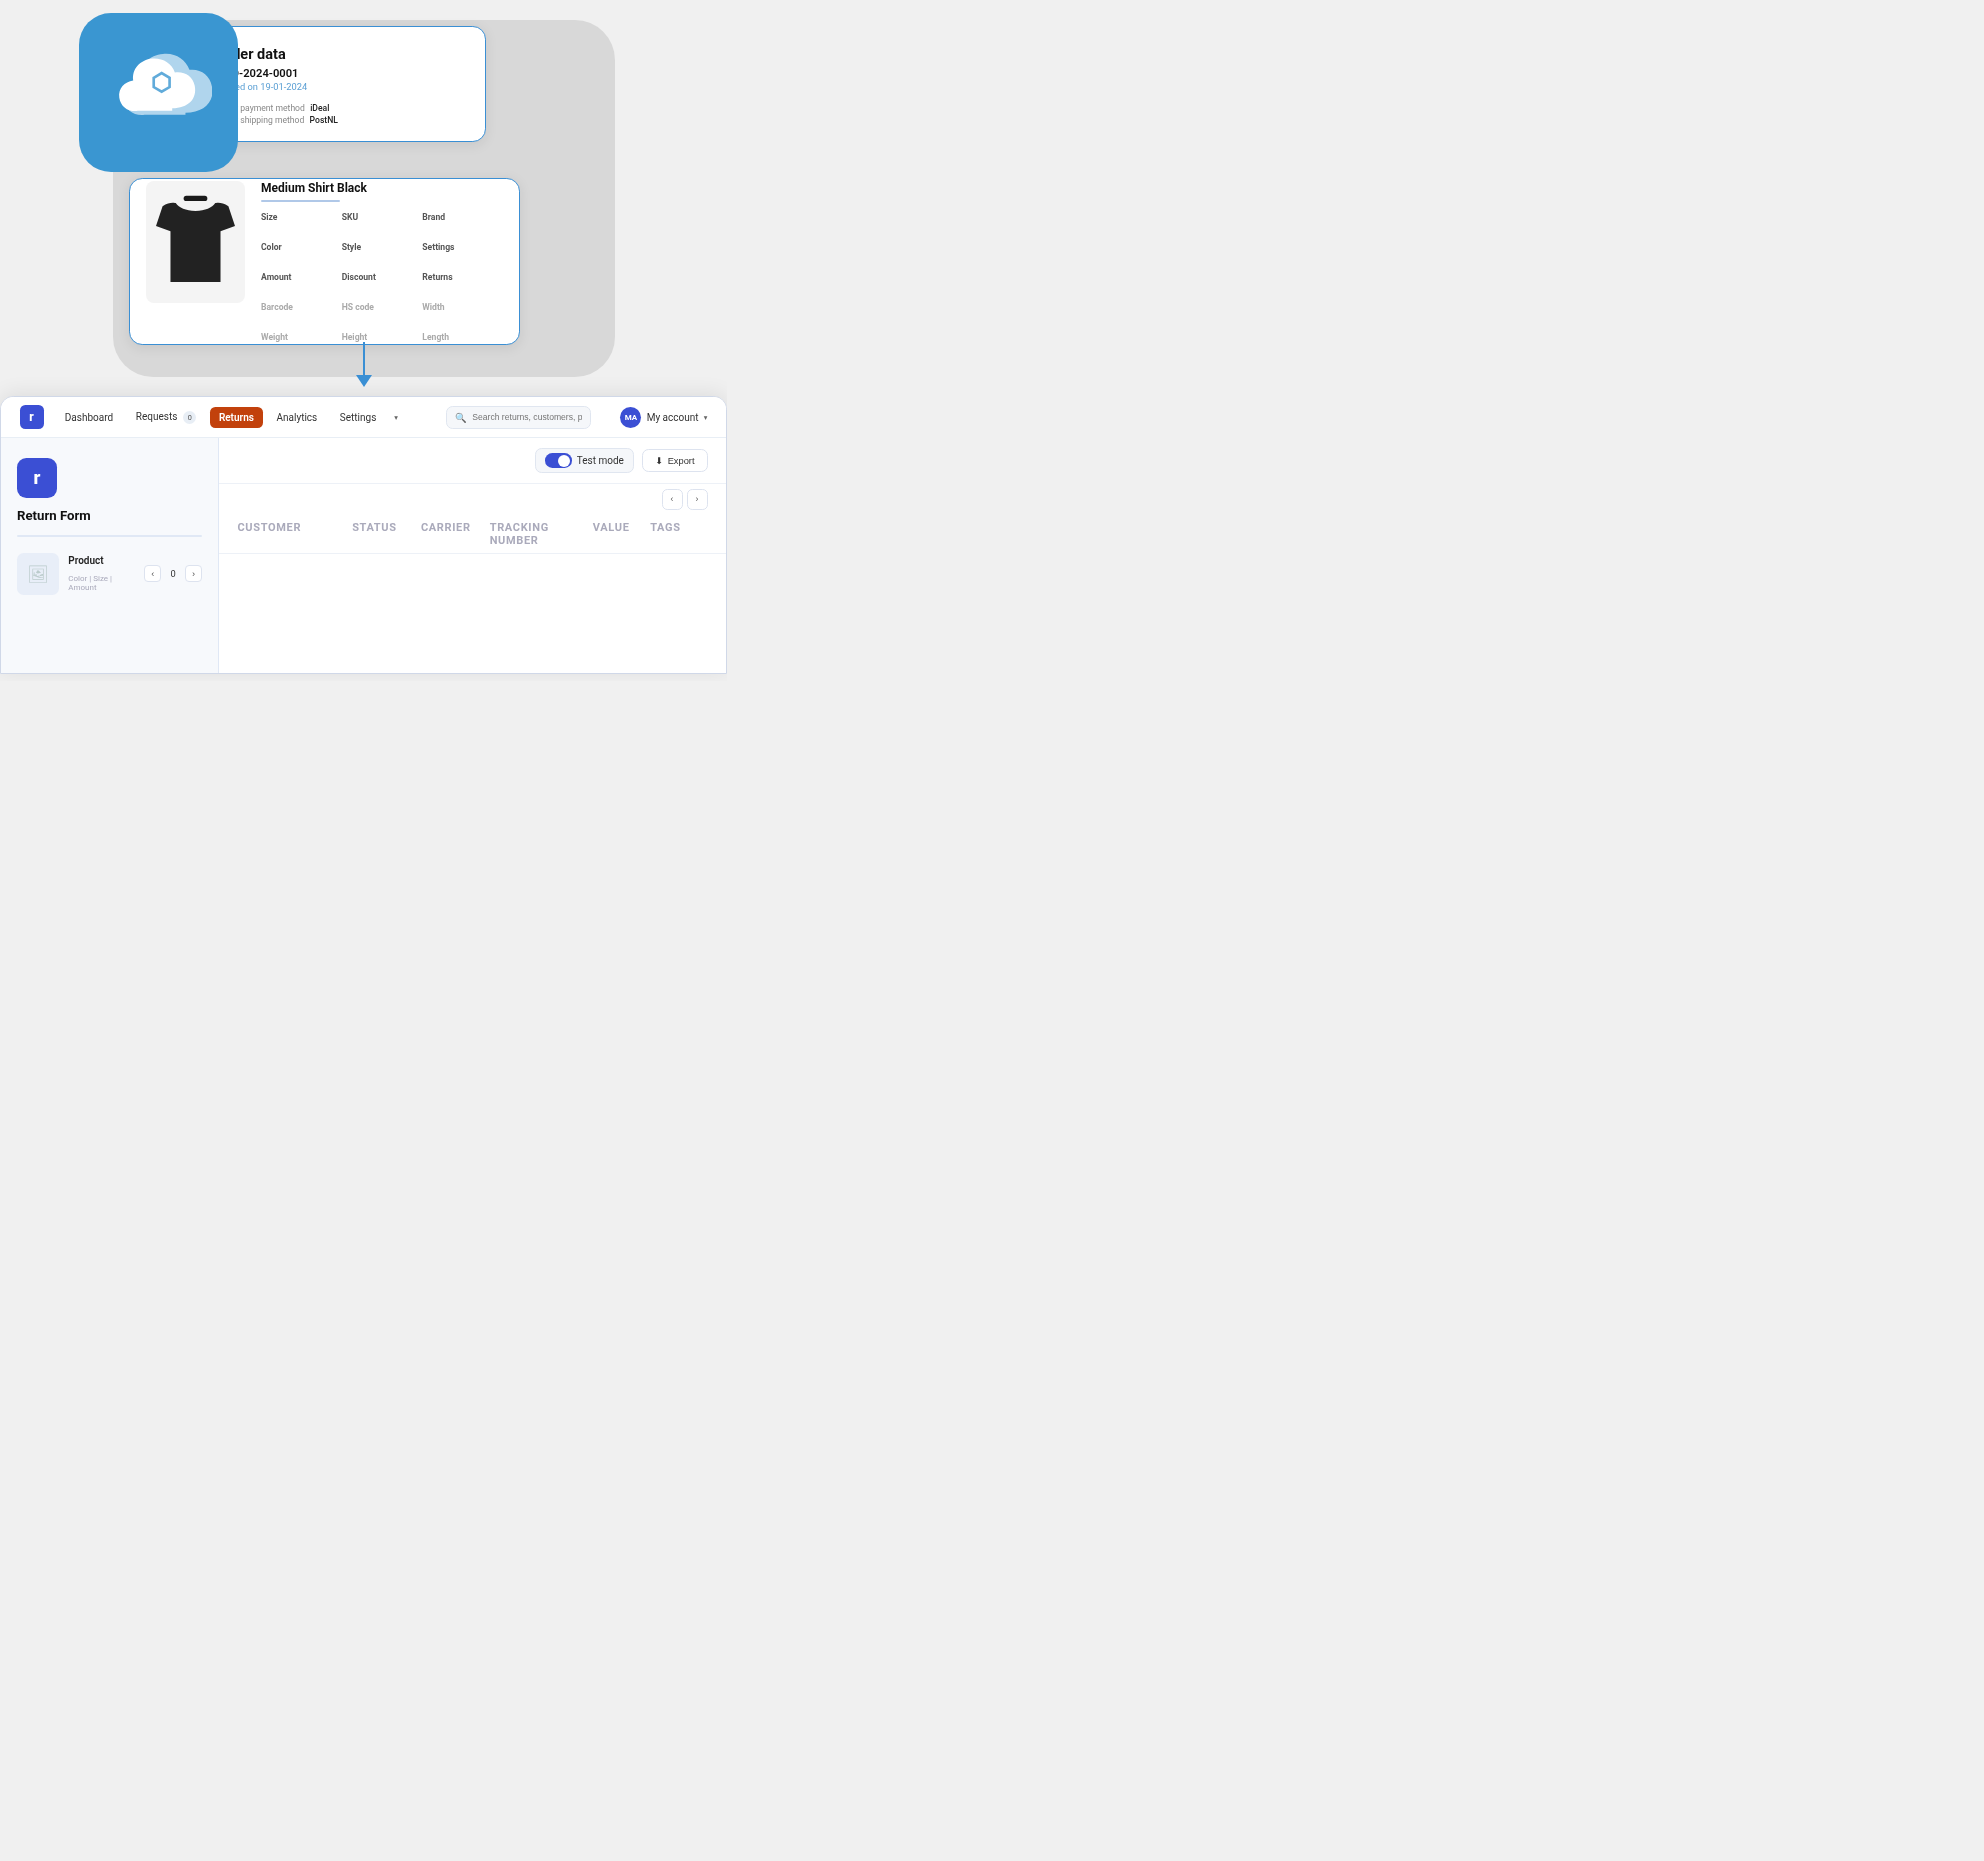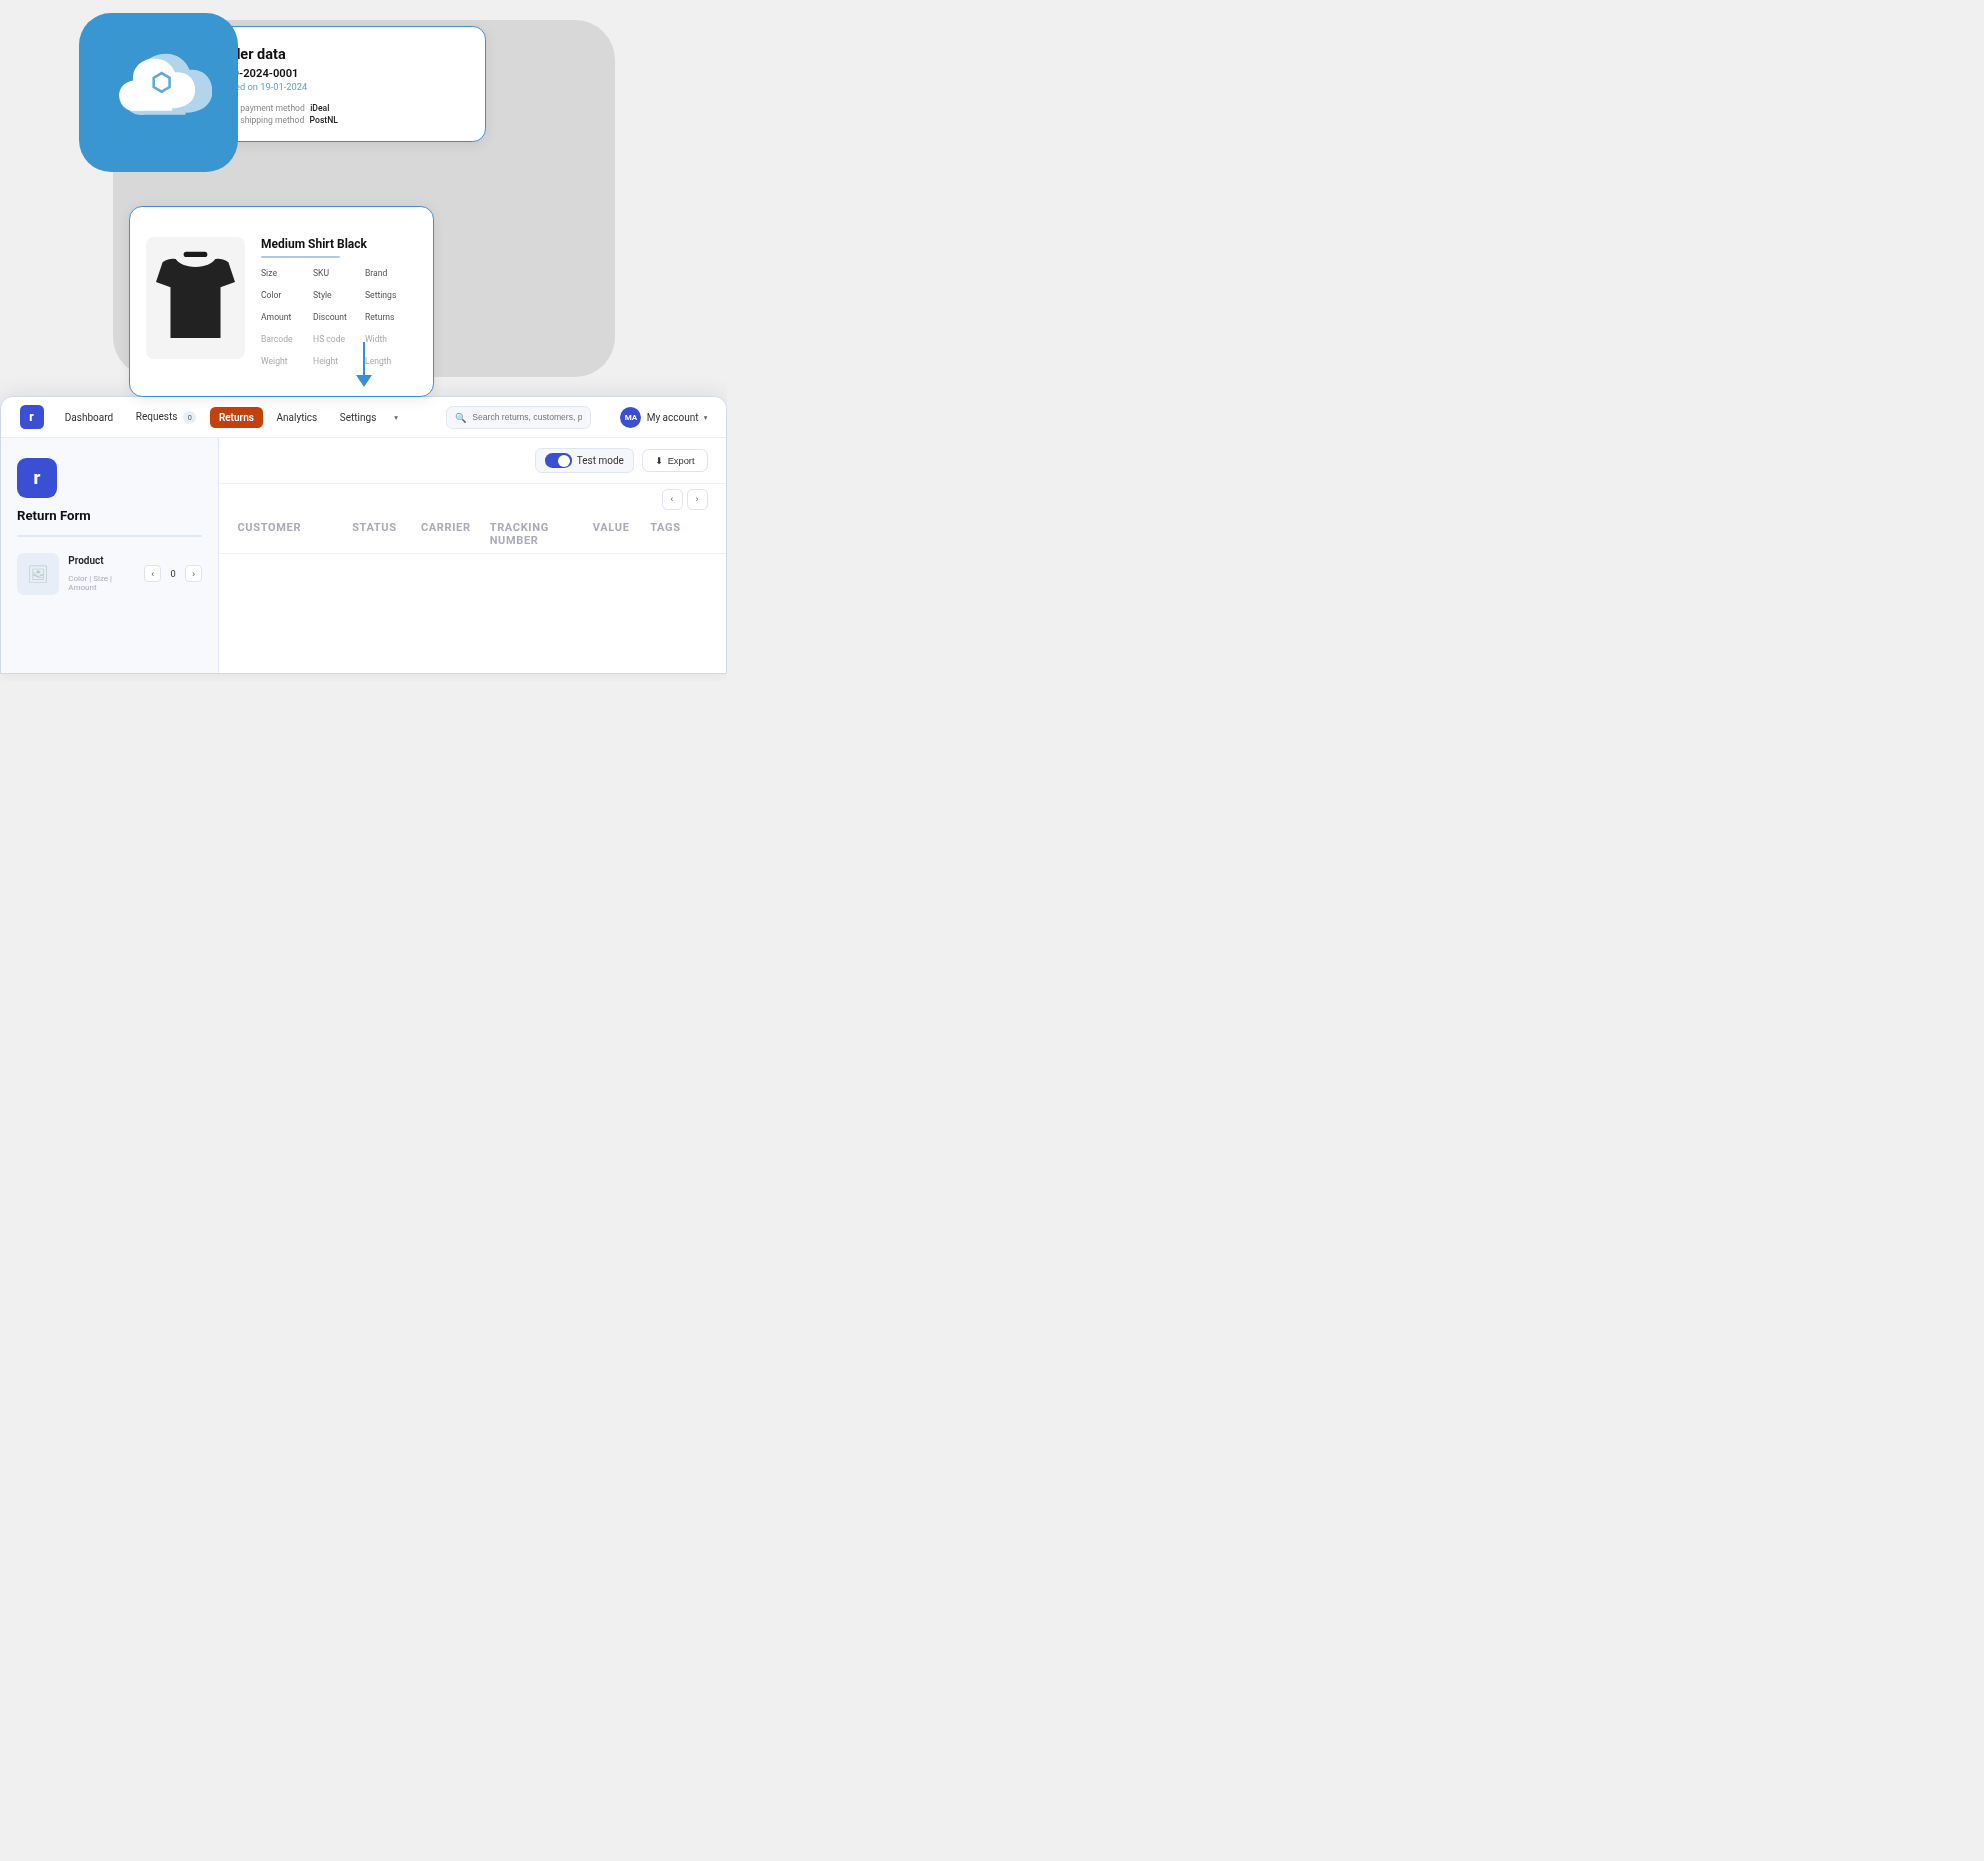--- a/index.html
+++ b/index.html
@@ -96,18 +96,17 @@
     
     .product-card {
       position: absolute;
-      width: 305px;
+      width: 391px;
       background: #fff;
       border-radius: 13.2px;
       border: 1.3px solid #3a8fd4;
-      padding: 30px 16px;
+      padding: 2px 16px;
       top: 178px;
       left: 129px;
       z-index: 2;
       box-shadow: 0 2.6px 13.2px rgba(0,0,0,0.08);
       display: flex;
       gap: 16px;
-      margin-top: 28px;
     }
     .product-image-box {
       width: 99px;

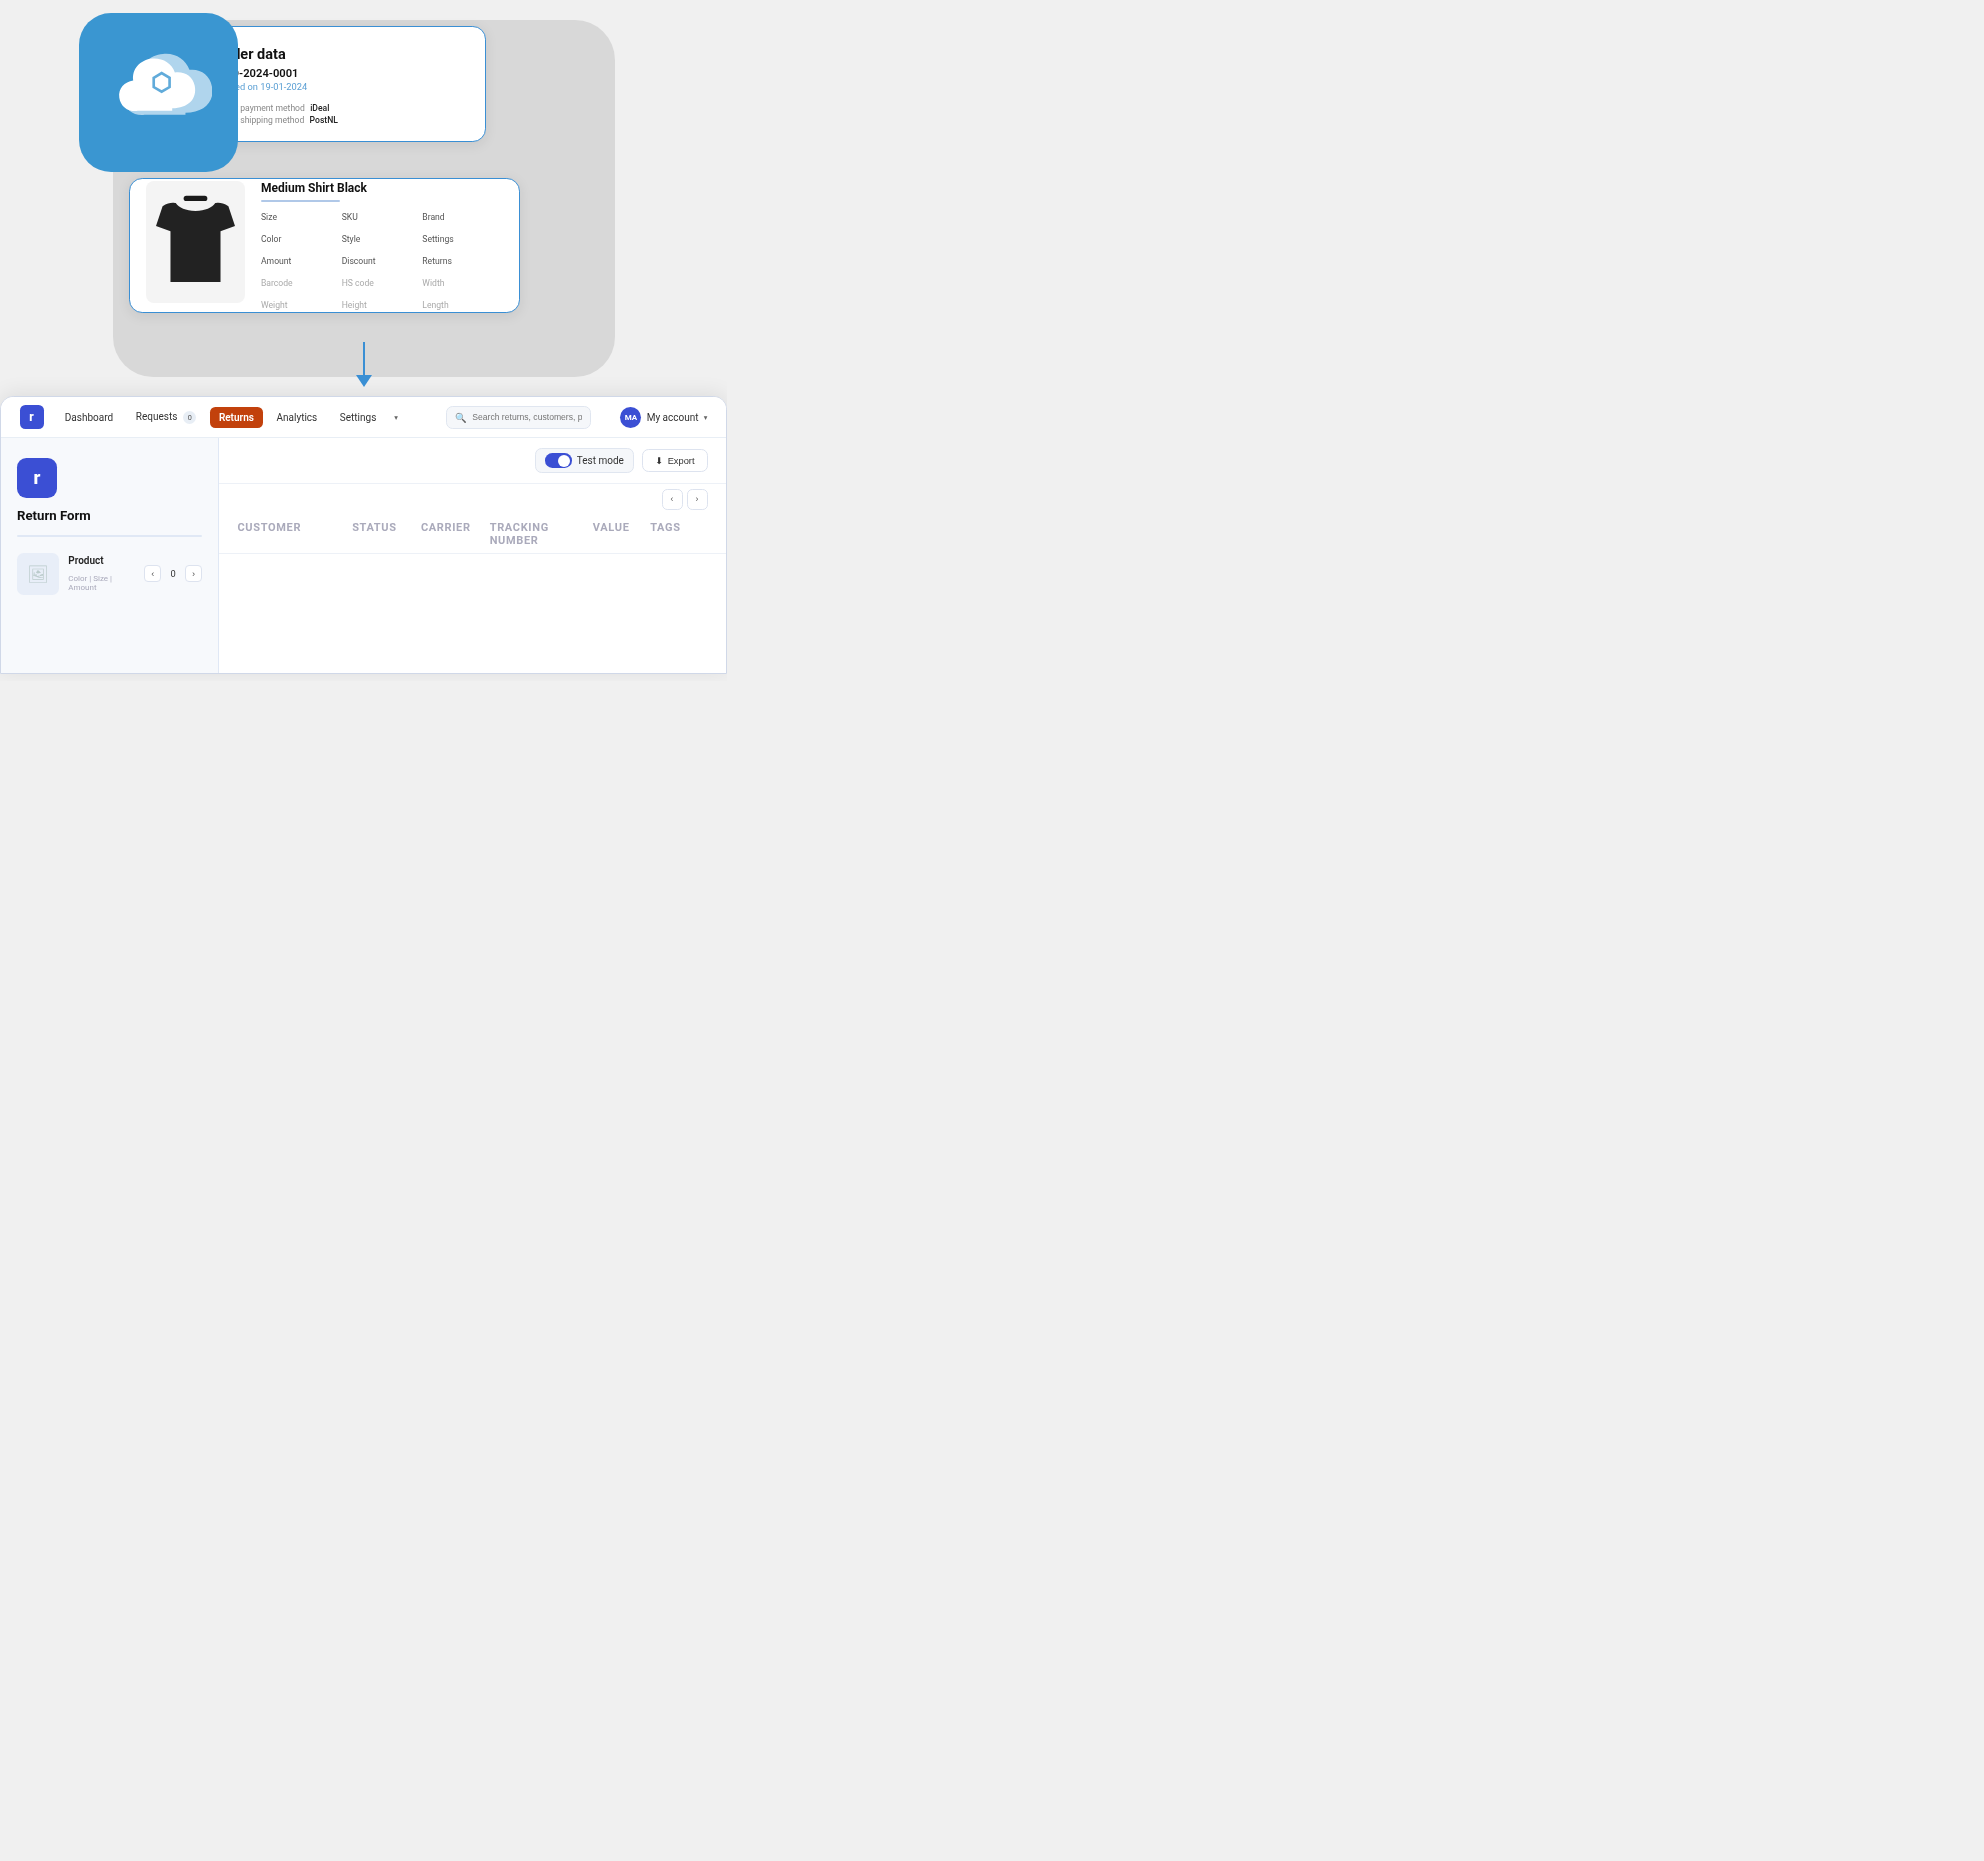--- a/index.html
+++ b/index.html
@@ -137,7 +137,8 @@
     .product-attrs {
       display: grid;
       grid-template-columns: repeat(3, 1fr);
-      gap: 12px 0;
+      gap: 20px 0;
+      font-weight: bold;
     }
     .attr-item {
       font-size: 8.6px;

